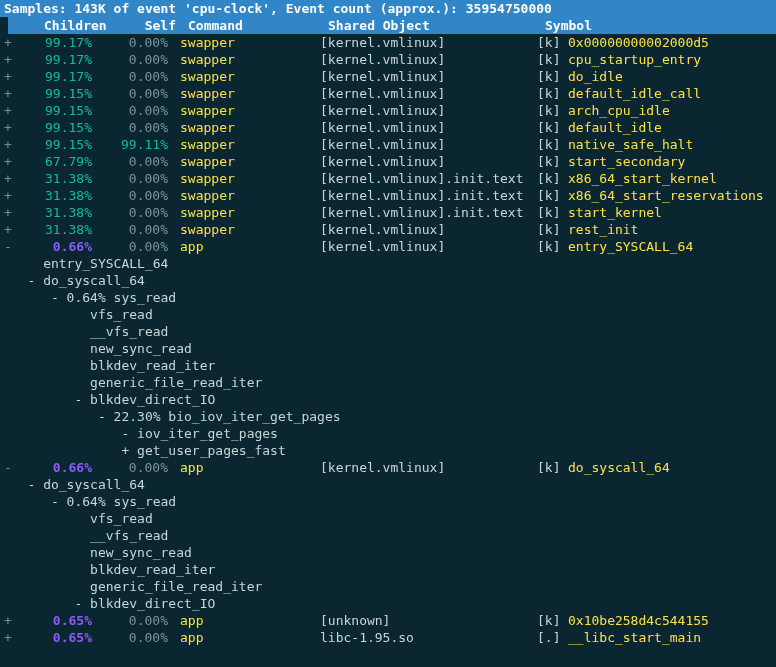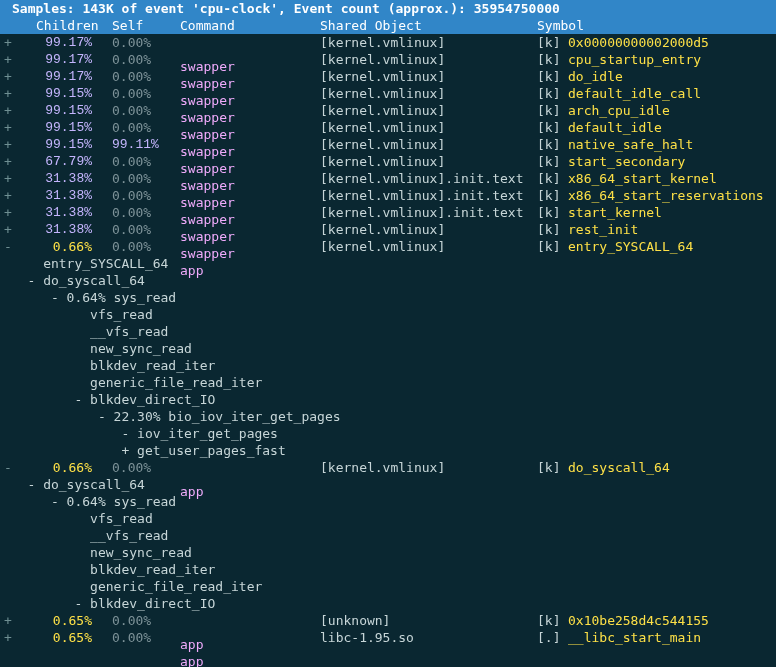--- a/index.html
+++ b/index.html
@@ -28,7 +28,7 @@
     color: #ffffff;
     font-weight: bold;
     white-space: pre;
-    padding-left: 12px;
+    padding-left: 4px;
     box-sizing: border-box;
   }
 

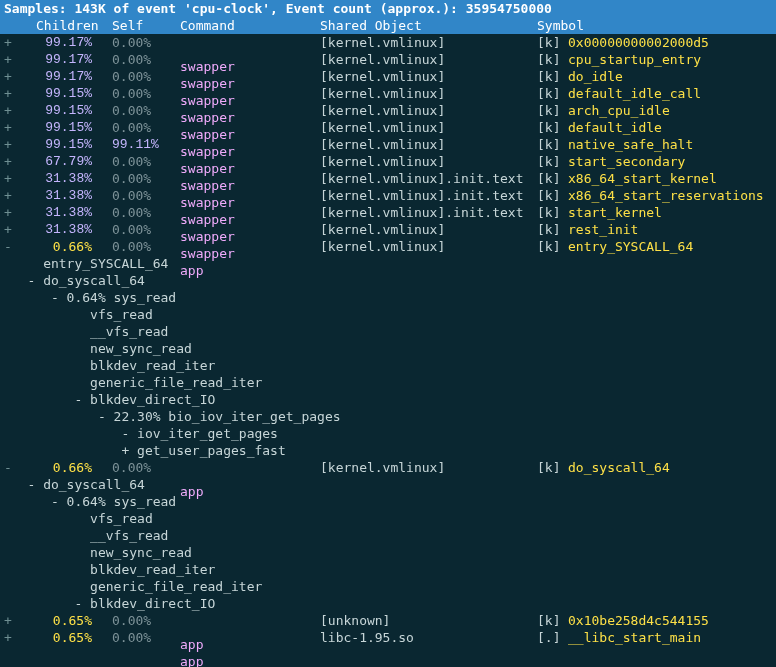--- a/index.html
+++ b/index.html
@@ -38,8 +38,9 @@
     line-height: 17px;
     background: #3186c8;
     color: #ffffff;
-    font-weight: normal;
+    font-weight: bold;
     position: relative;
+    margin-left: 8px;
   }
   .colheader .col {
     position: absolute;

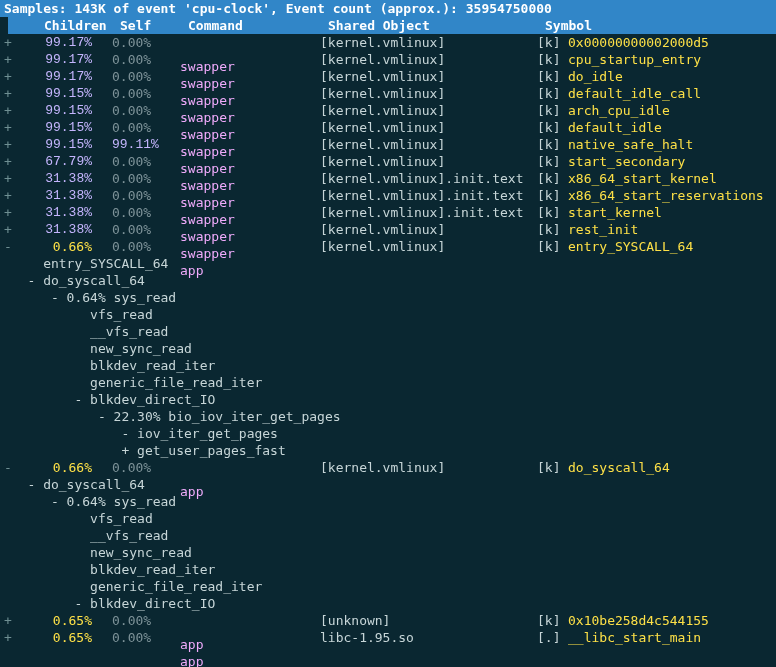--- a/index.html
+++ b/index.html
@@ -85,7 +85,7 @@
   
   .x-sign { left: 4px; }
   .x-chld { left: 36px; width: 56px; text-align: right; }
-  .x-self { left: 112px; width: 56px; text-align: left; }
+  .x-self { left: 112px; width: 56px; text-align: right; }
   .x-cmd  { left: 180px; }
   .x-dso  { left: 320px; }
   .x-symp { left: 537px; text-align: center; }

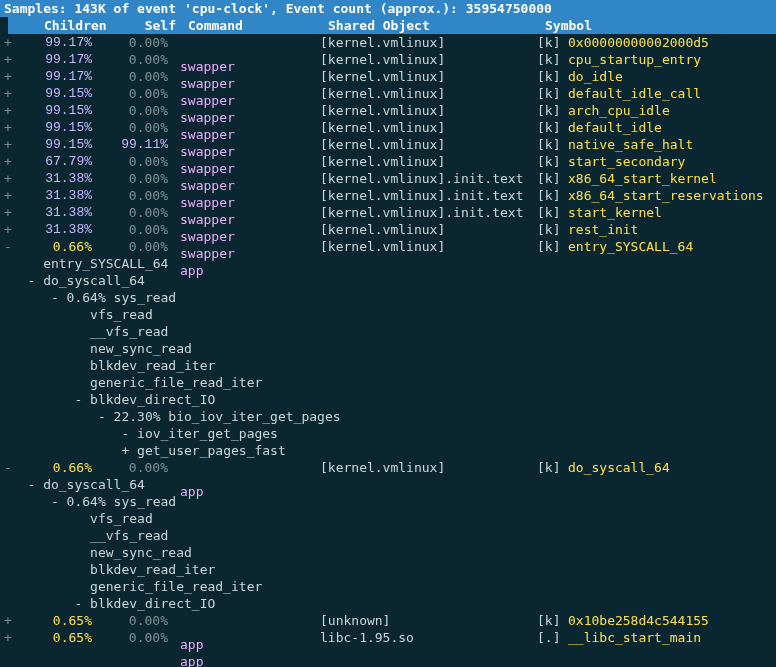--- a/index.html
+++ b/index.html
@@ -65,7 +65,7 @@
   }
 
   .sign      { color: #6f8f93; }
-  .pct-hot   { color: #c4b5fd; font-family: Liberation Mono, monospace; }
+  .pct-hot   { color: #14b8a6; }
   .pct-warm  { color: #fde047; }
   .pct-zero  { color: #7d9298; }
   .cmd       { color: #f0abfc; margin-top: 24px; }

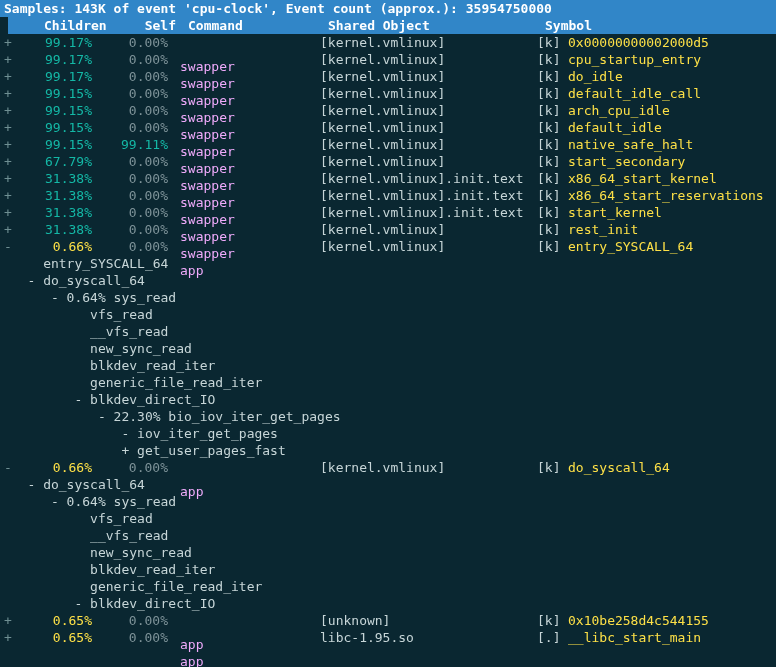--- a/index.html
+++ b/index.html
@@ -68,7 +68,7 @@
   .pct-hot   { color: #14b8a6; }
   .pct-warm  { color: #fde047; }
   .pct-zero  { color: #7d9298; }
-  .cmd       { color: #f0abfc; margin-top: 24px; }
+  .cmd       { color: #fde047; }
   .dso       { color: #c7d6d8; text-align: center; }
   .symprefix { color: #c7d6d8; }
   .sym       { color: #fde047; }

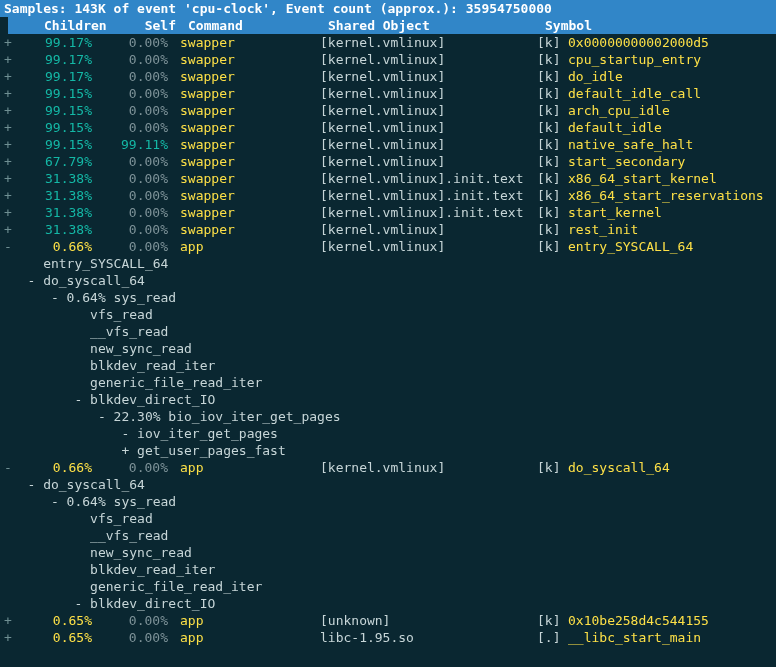--- a/index.html
+++ b/index.html
@@ -66,7 +66,7 @@
 
   .sign      { color: #6f8f93; }
   .pct-hot   { color: #14b8a6; }
-  .pct-warm  { color: #fde047; }
+  .pct-warm  { color: #8b5cf6; font-weight: bold; }
   .pct-zero  { color: #7d9298; }
   .cmd       { color: #fde047; }
   .dso       { color: #c7d6d8; text-align: center; }

